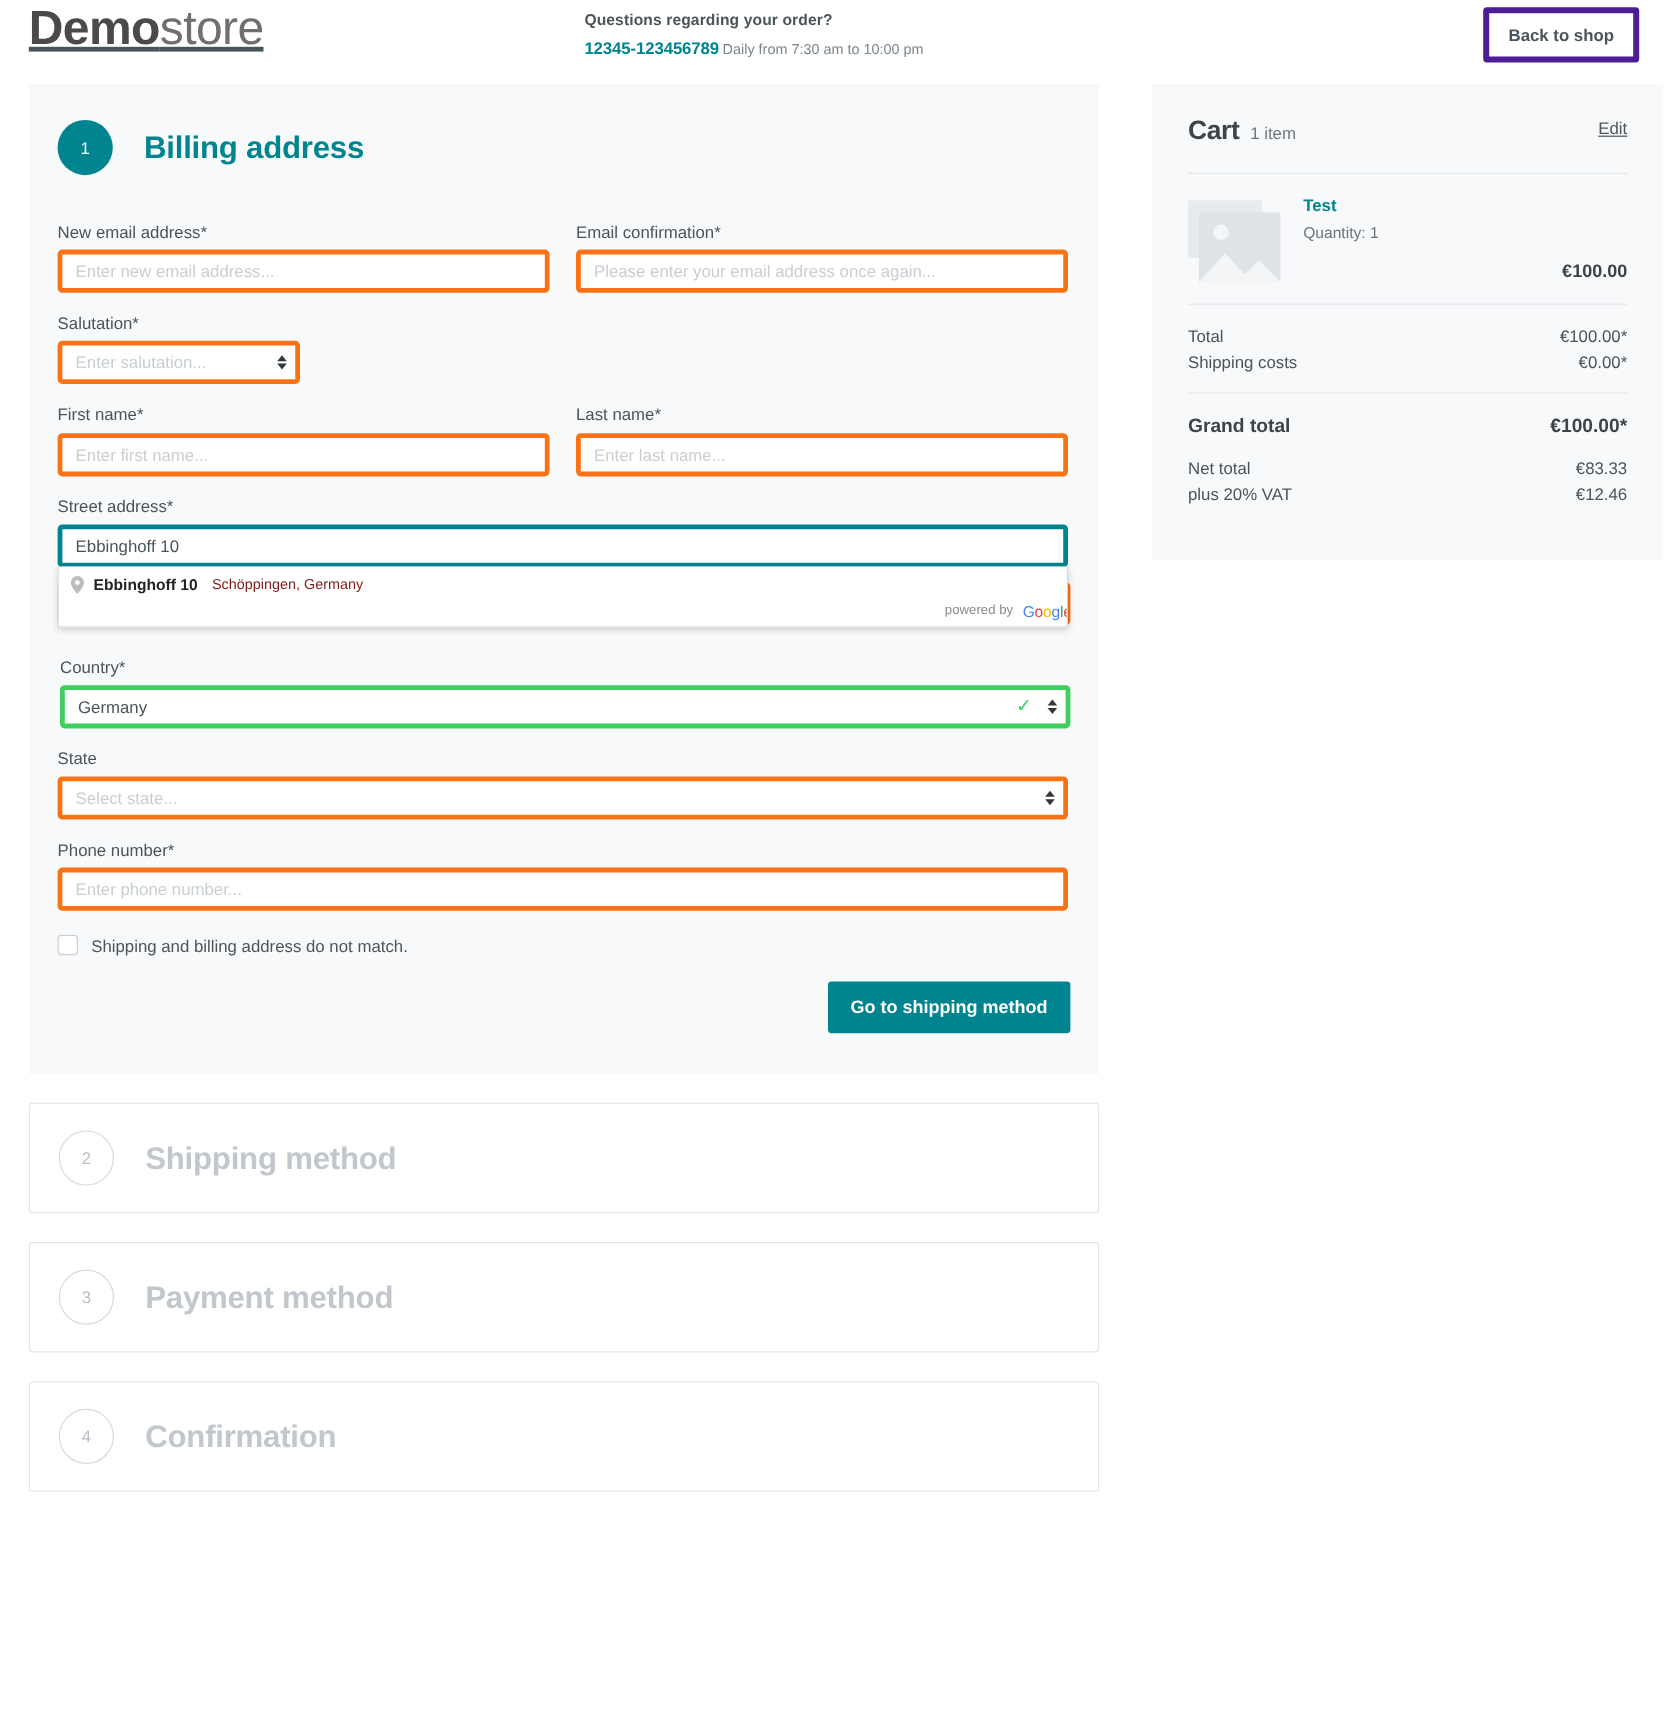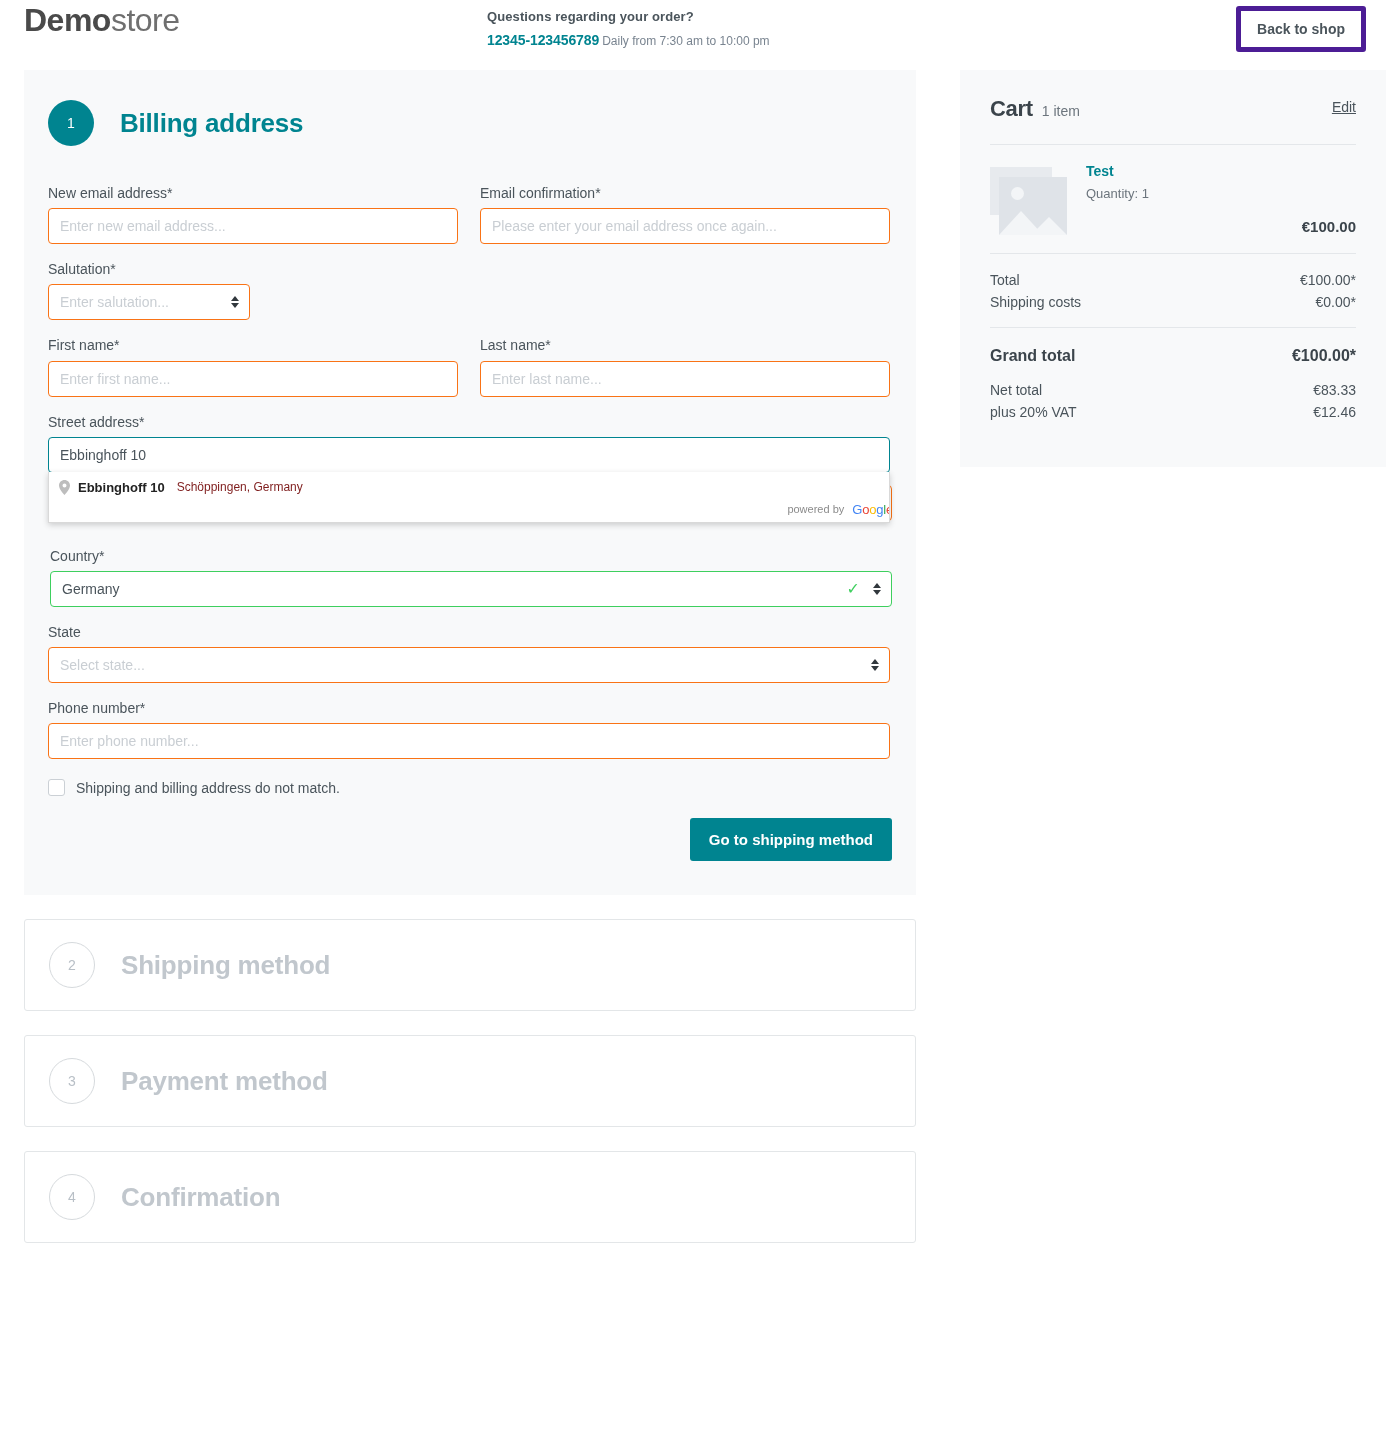--- a/index.html
+++ b/index.html
@@ -22,11 +22,12 @@
     align-items:flex-start;
   }
   .logo {
-    font-size:32px;
+    font-size:40px;
     line-height:1;
     padding-top:4px;
     white-space:nowrap;
     letter-spacing:-0.5px;
+    text-decoration:underline;
   }
   .logo .b { font-weight:bold; color:#4a4a4a; }
   .logo .l { font-weight:300; color:#6f6f6f; }

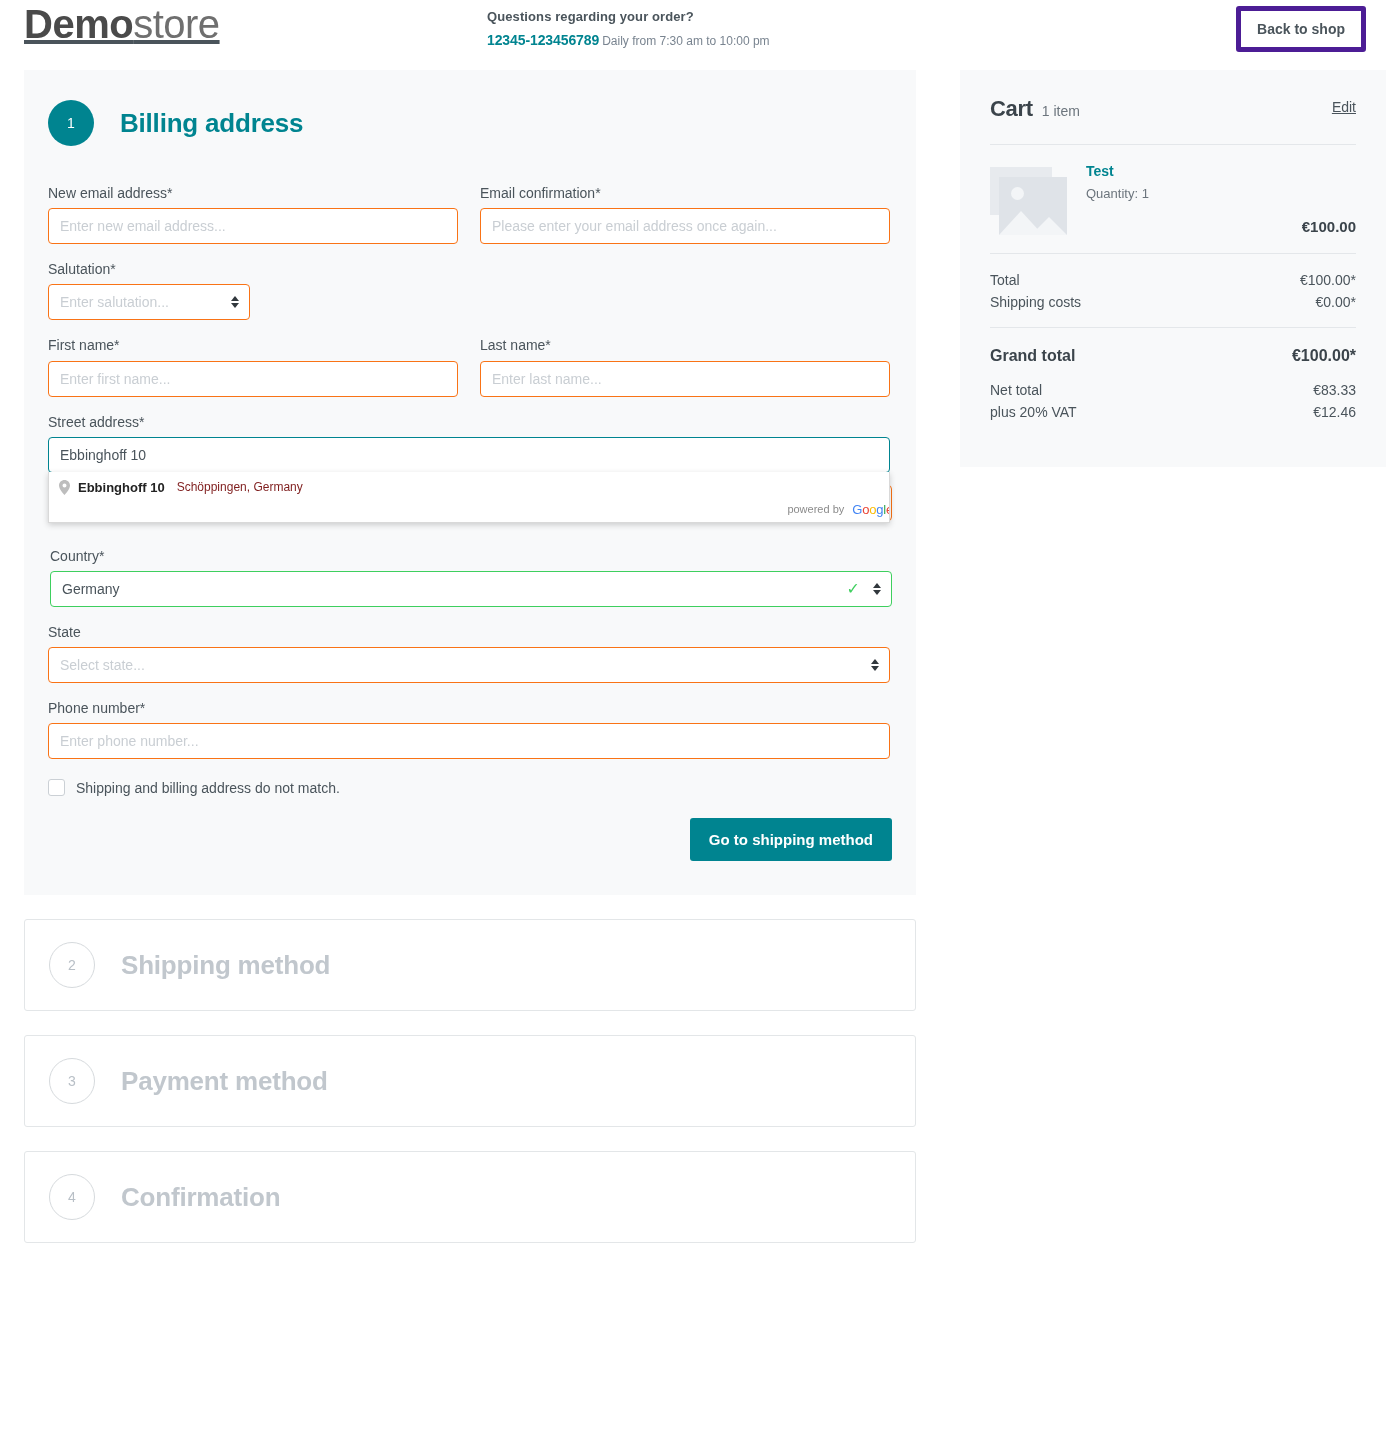--- a/index.html
+++ b/index.html
@@ -127,7 +127,7 @@
   .inp {
     width:100%;
     height:36px;
-    border:1px solid #f97316;
+    border:4px solid #f97316;
     border-radius:4px;
     background:#fff;
     padding:0 11px;

